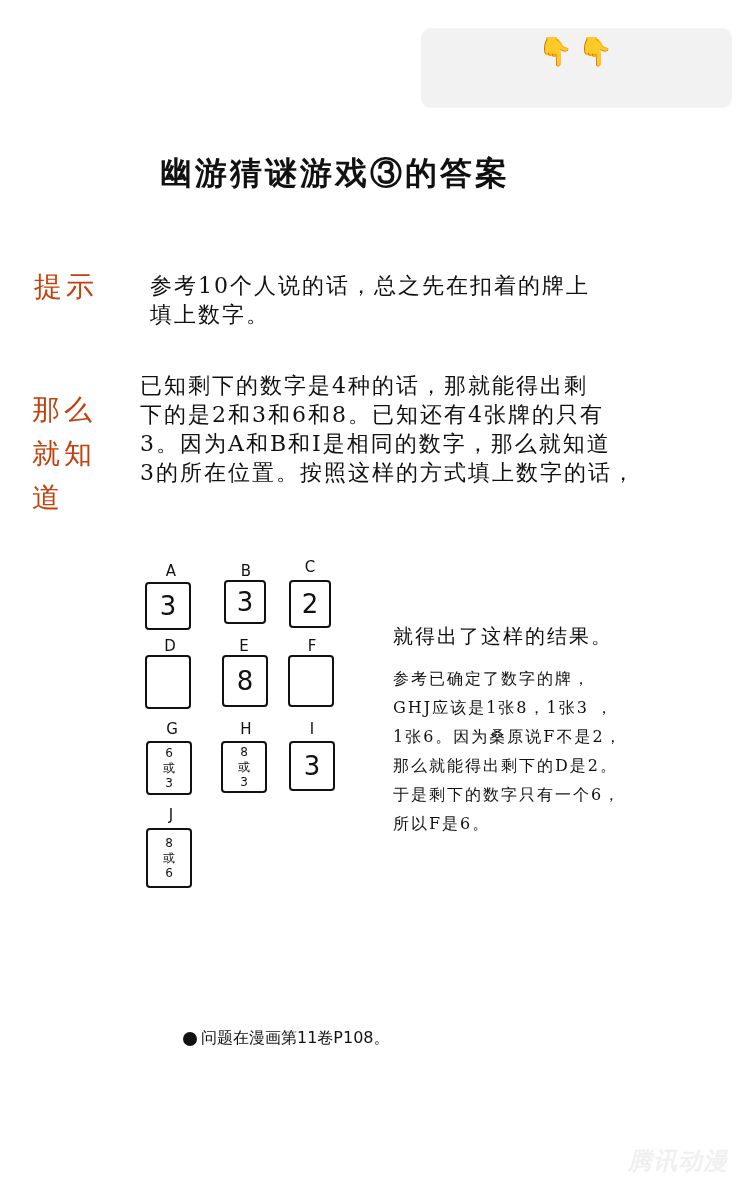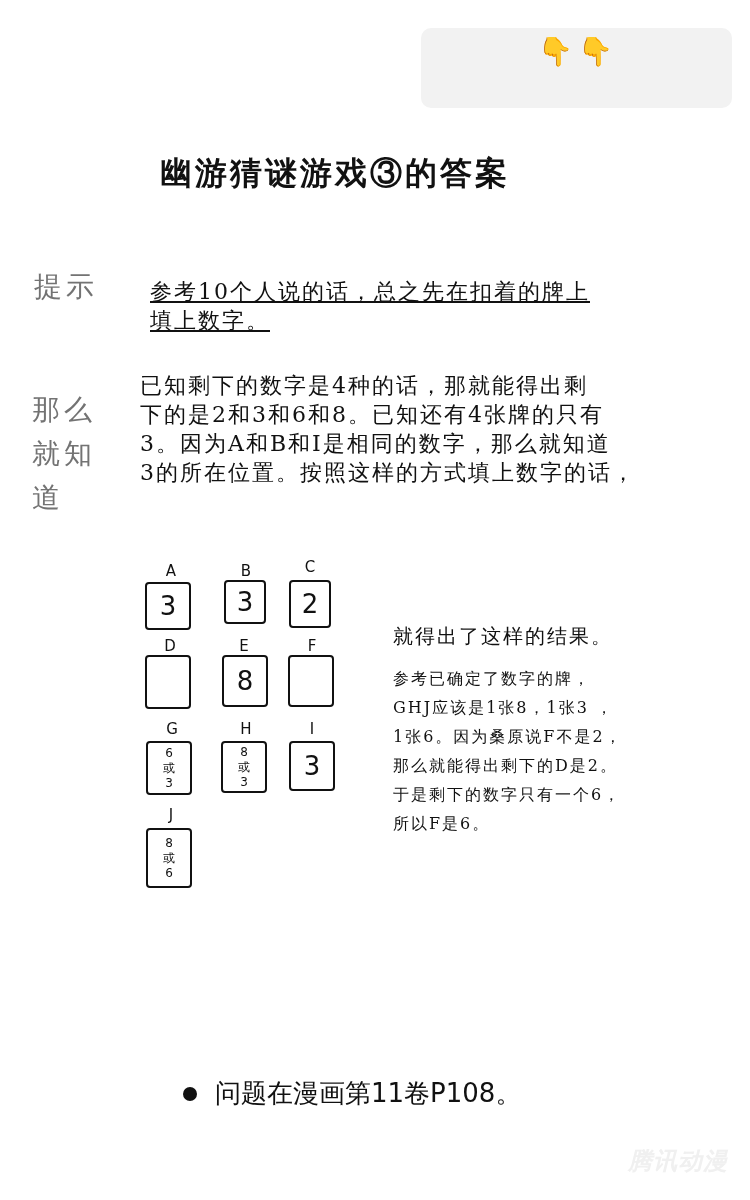--- a/index.html
+++ b/index.html
@@ -23,7 +23,7 @@
     font-size: 32px; font-weight: bold; letter-spacing: 3px; color: #111;
   }
   .label {
-    position: absolute; font-family: "DejaVu Serif", serif; font-size: 28px; letter-spacing: 4px; color: #737373;
+    position: absolute; font-family: "DejaVu Serif", serif; font-size: 28px; letter-spacing: 4px; color: #c2410c;
   }
   .para {
     position: absolute; font-family: "DejaVu Serif", serif; font-size: 22px; line-height: 29px; color: #111;

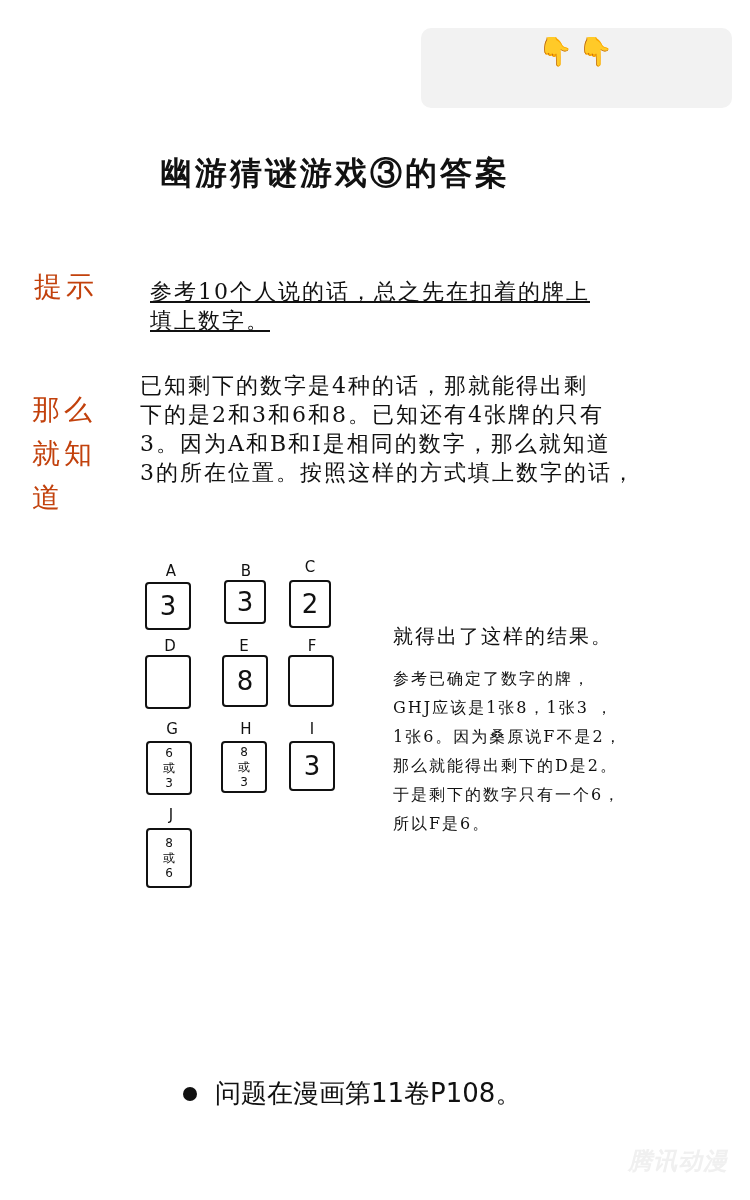--- a/index.html
+++ b/index.html
@@ -30,7 +30,7 @@
     white-space: pre-line; letter-spacing: 2px;
   }
   .hint-label { left: 34px; top: 268px; }
-  .hint-text { left: 150px; top: 277px; width: 500px; text-decoration: underline; }
+  .hint-text { left: 150px; top: 271px; width: 500px; }
   .sol-label { left: 32px; top: 388px; line-height: 44px; width: 70px; }
   .sol-text { left: 140px; top: 371px; width: 580px; }
 

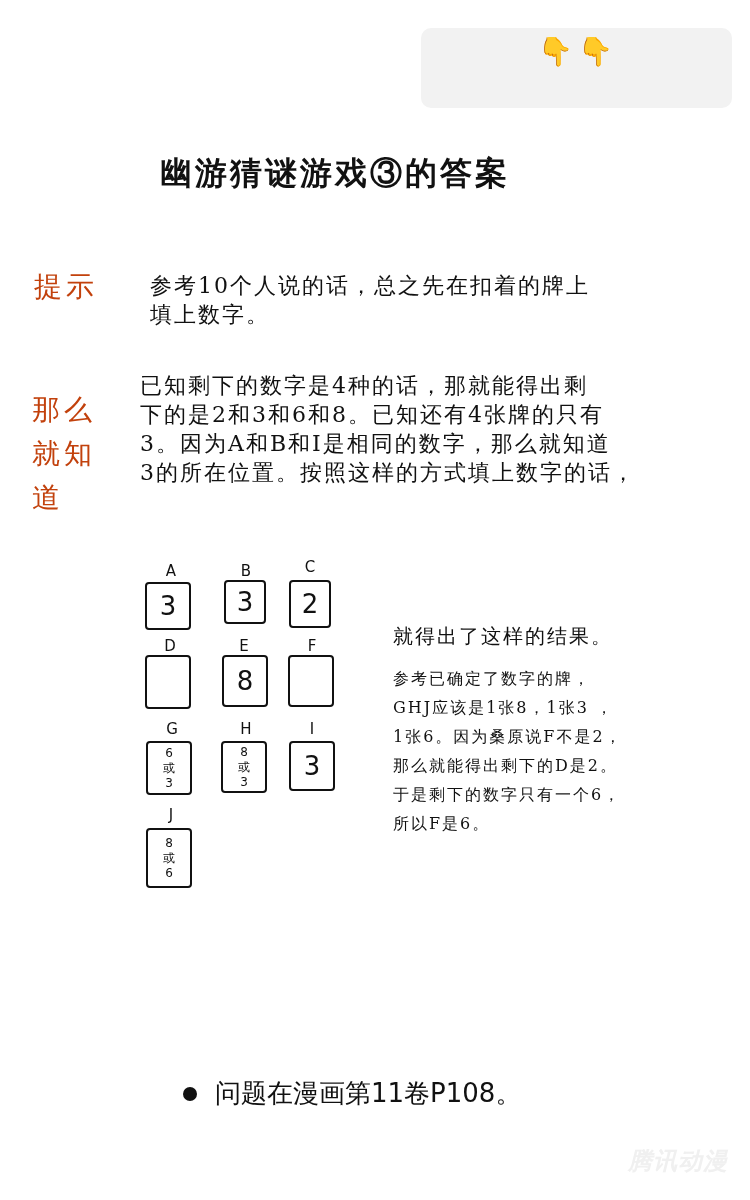--- a/index.html
+++ b/index.html
@@ -50,8 +50,8 @@
   .result-text2 { left: 393px; top: 664px; width: 350px; font-size: 16px; line-height: 29px; }
 
   .footnote {
-    position: absolute; left: 183px; top: 1028px; font-family: "DejaVu Sans", sans-serif; font-size: 26px; color: #111;
-    display: flex; align-items: center; gap: 18px; margin-top: 48px;
+    position: absolute; left: 183px; top: 1028px; font-family: "DejaVu Sans", sans-serif; font-size: 16px; color: #111;
+    display: flex; align-items: center; gap: 4px;
   }
   .bullet { width: 14px; height: 14px; background: #111; border-radius: 50%; display: inline-block; }
 

